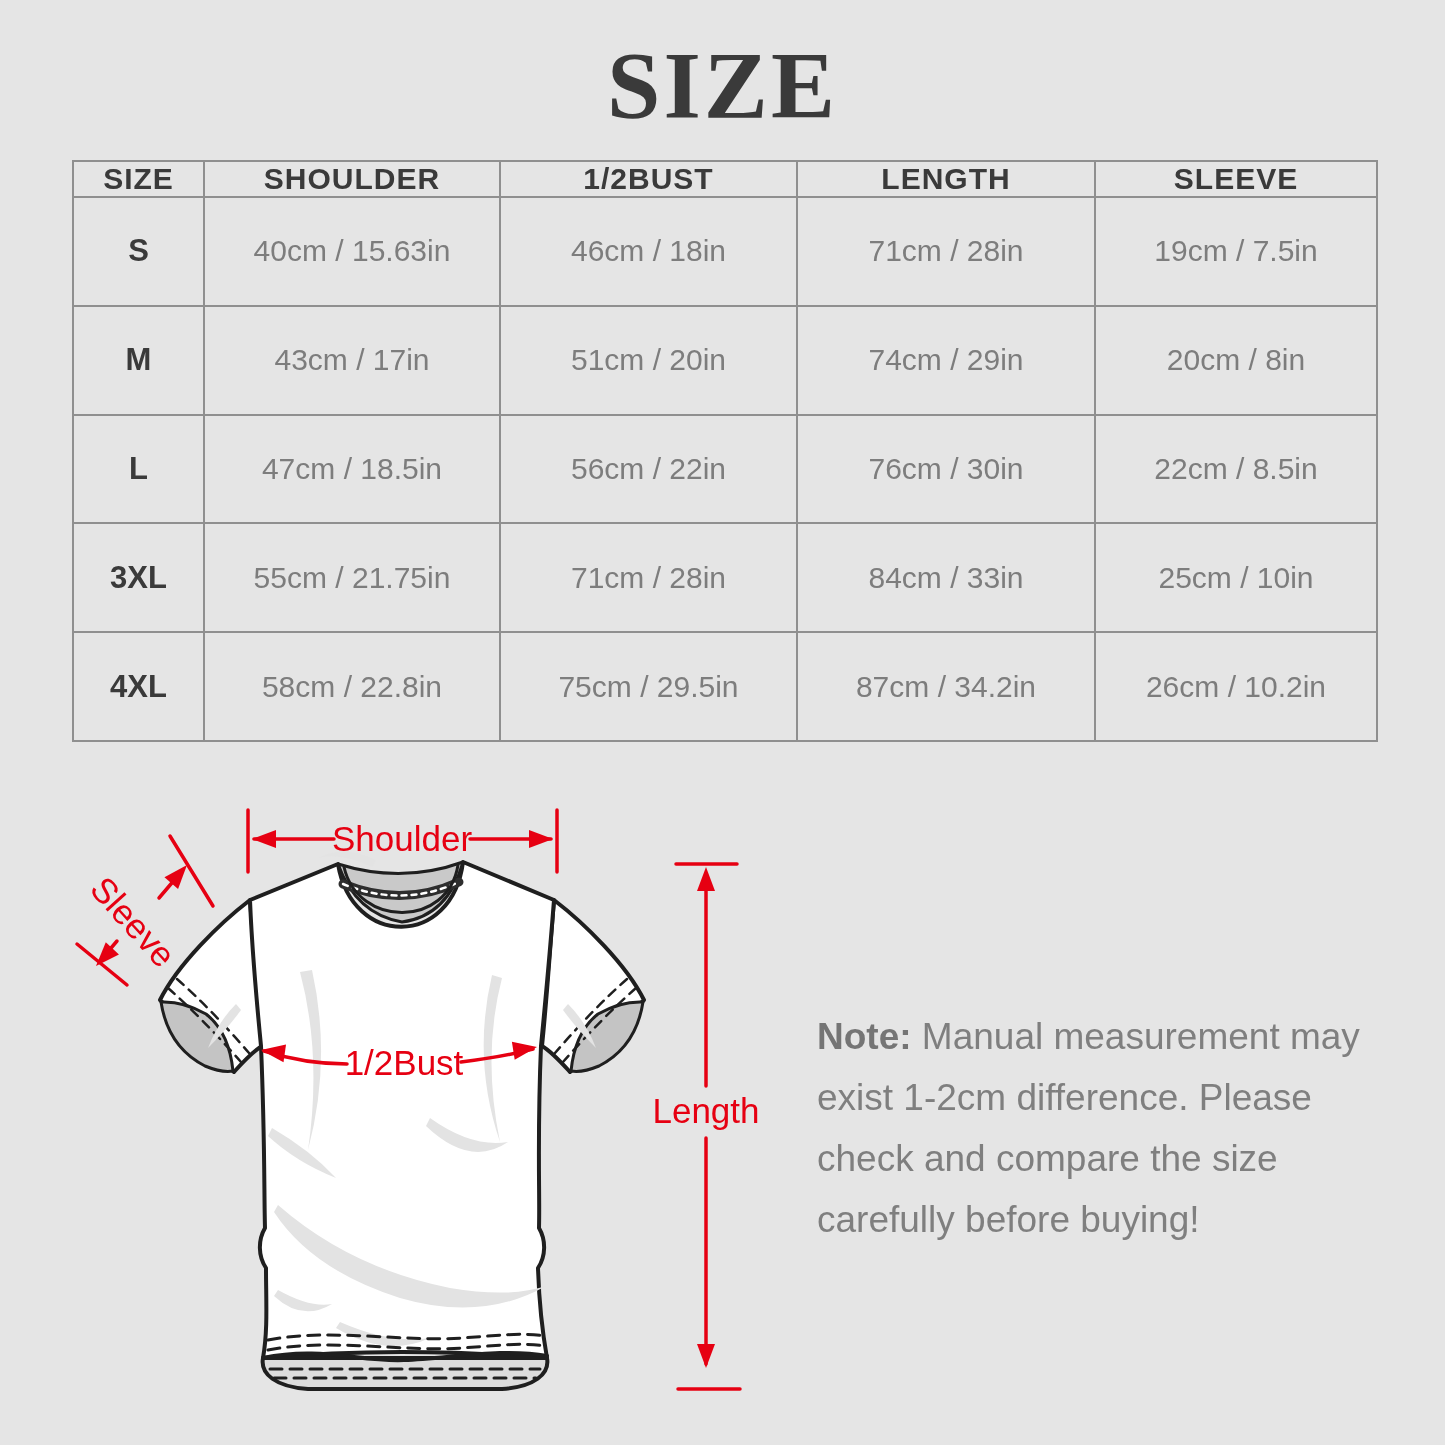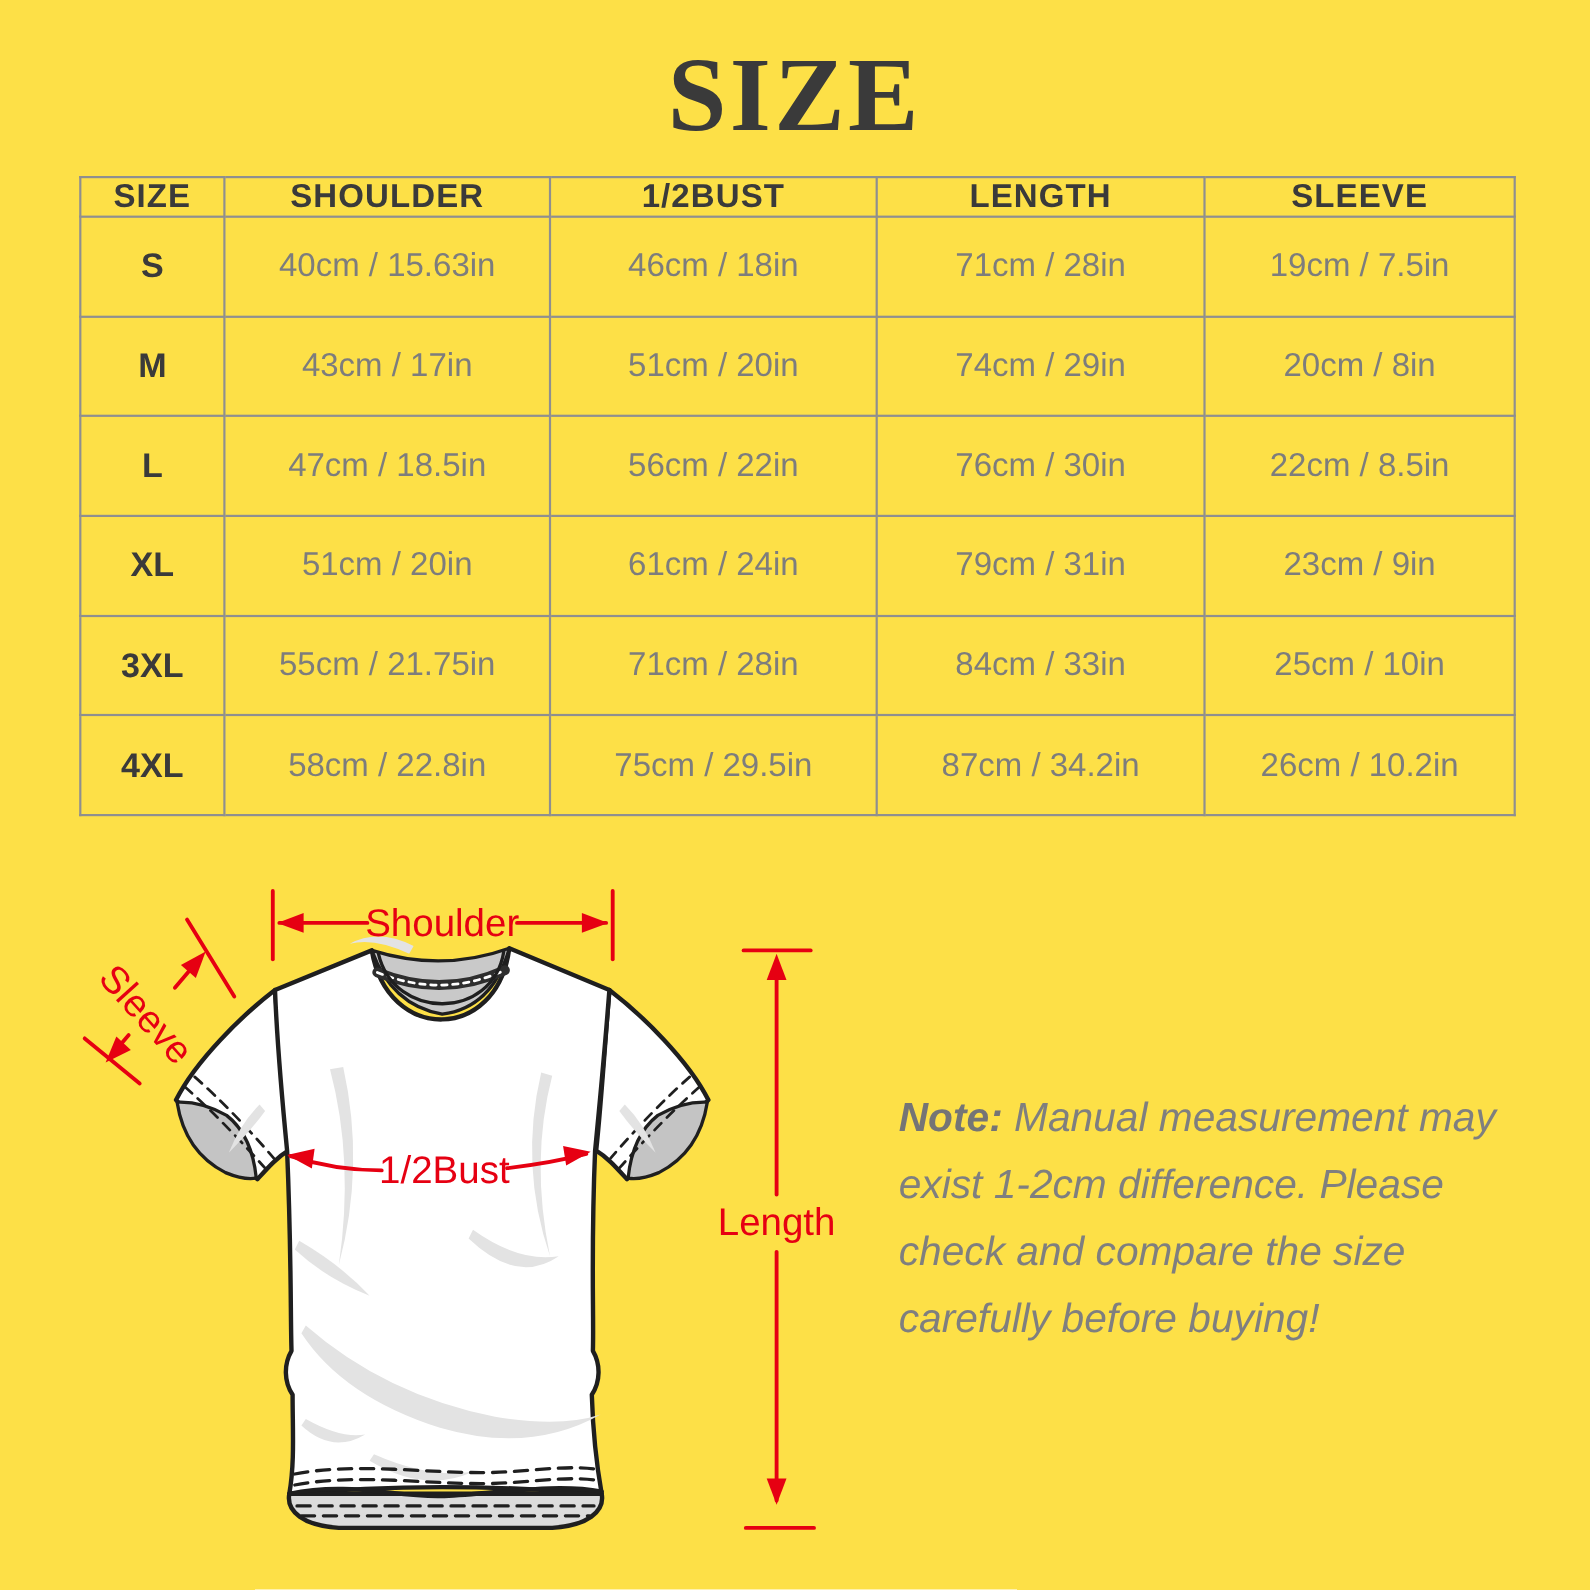--- a/index.html
+++ b/index.html
@@ -3,7 +3,7 @@
 <meta charset="utf-8">
 <style>
   html,body{margin:0;padding:0;background:#ffffff;}
-  .page{position:relative;width:1445px;height:1445px;background:#fde047;overflow:hidden;
+  .page{position:relative;width:1445px;height:1445px;background:#e5e5e5;overflow:hidden;
         font-family:"Liberation Sans",sans-serif;}
   .title{position:absolute;left:0;top:36px;width:100%;text-align:center;
          font-family:"Liberation Serif",serif;font-weight:bold;font-size:96px;line-height:100px;

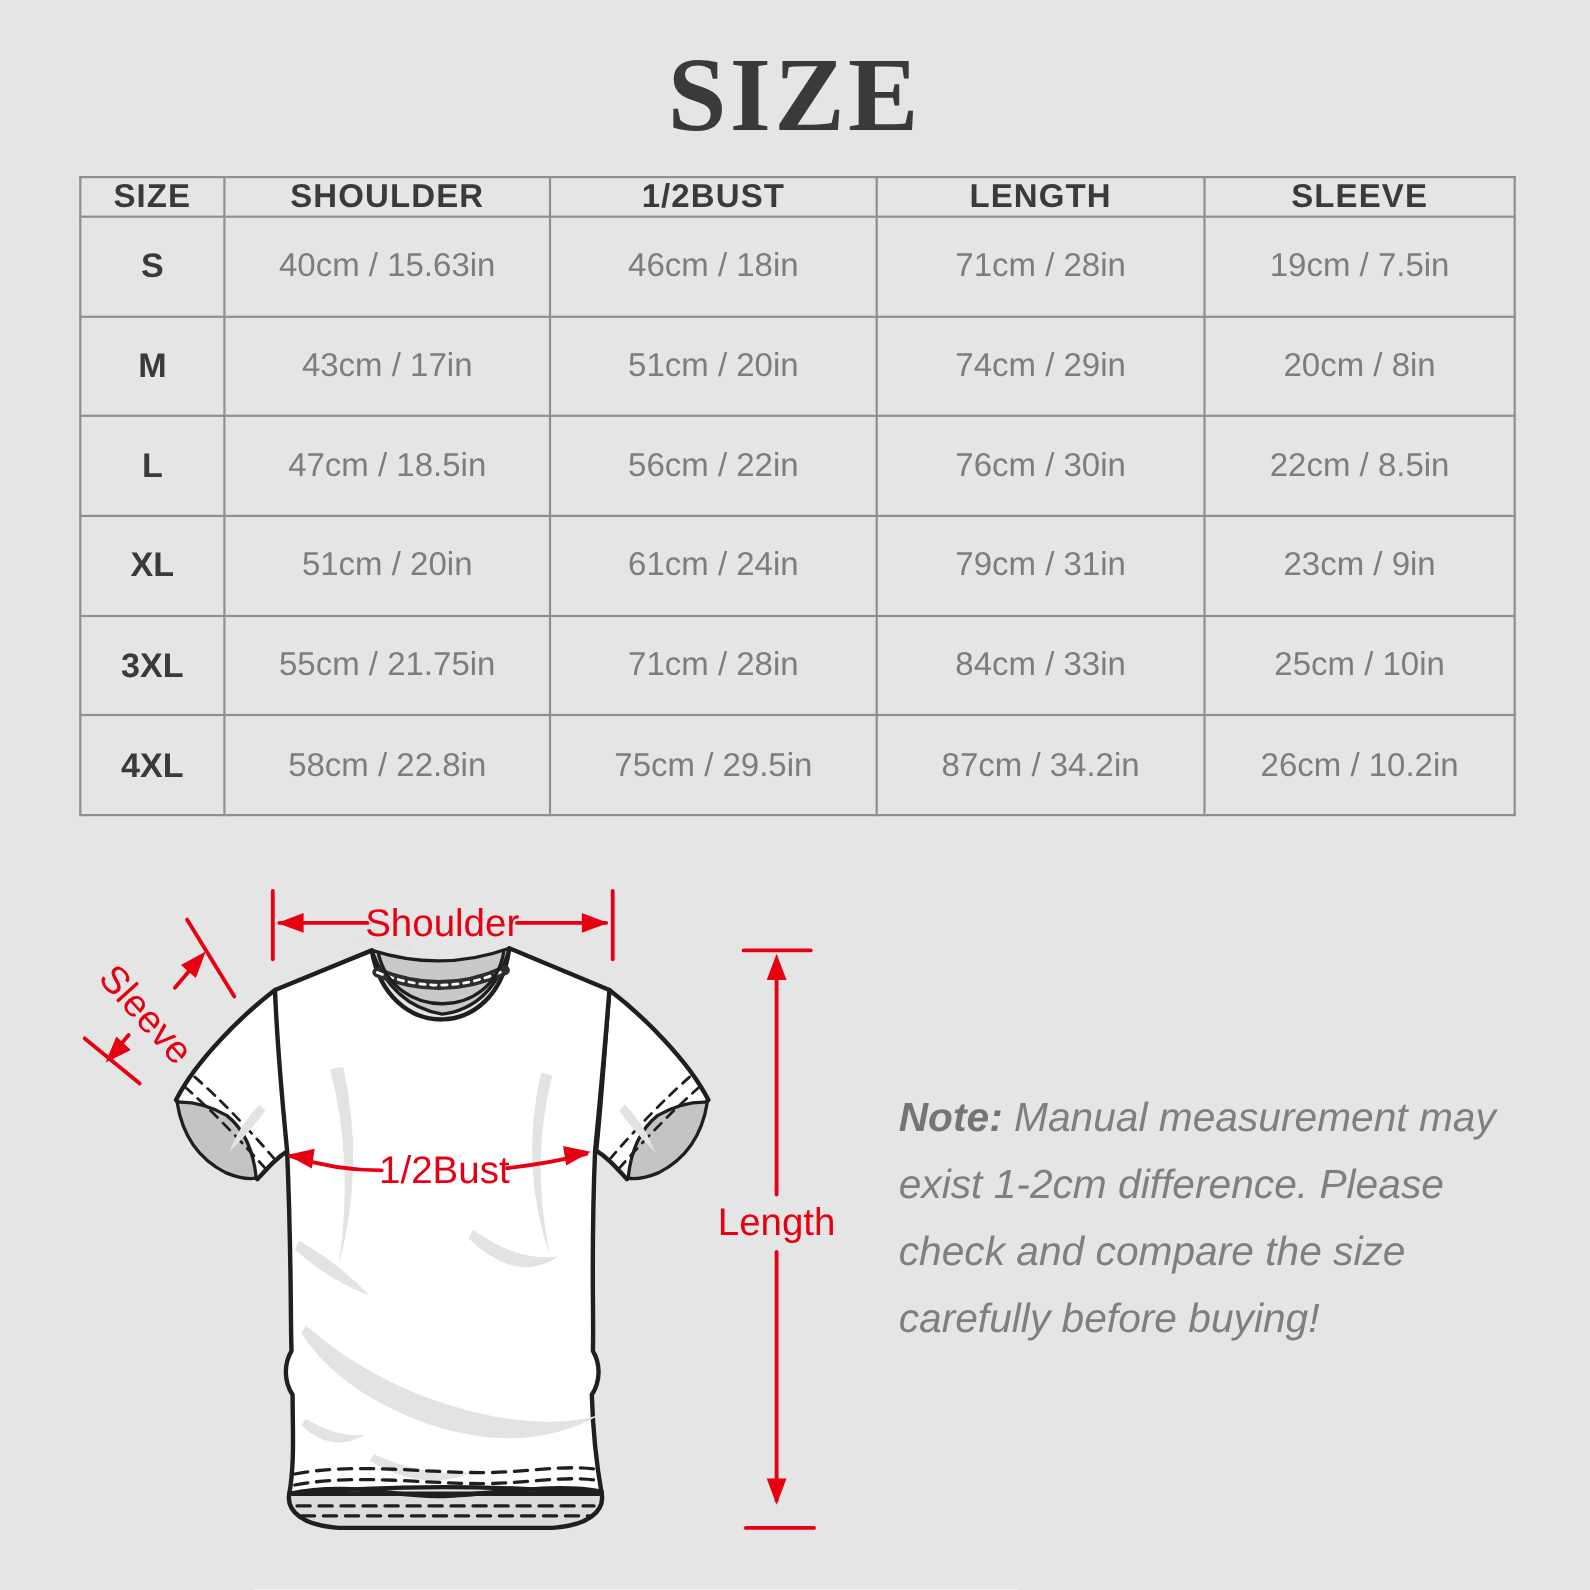--- a/index.html
+++ b/index.html
@@ -68,13 +68,6 @@
         <td>22cm / 8.5in</td>
       </tr>
       <tr>
-        <th>XL</th>
-        <td>51cm / 20in</td>
-        <td>61cm / 24in</td>
-        <td>79cm / 31in</td>
-        <td>23cm / 9in</td>
-      </tr>
-      <tr>
         <th>3XL</th>
         <td>55cm / 21.75in</td>
         <td>71cm / 28in</td>

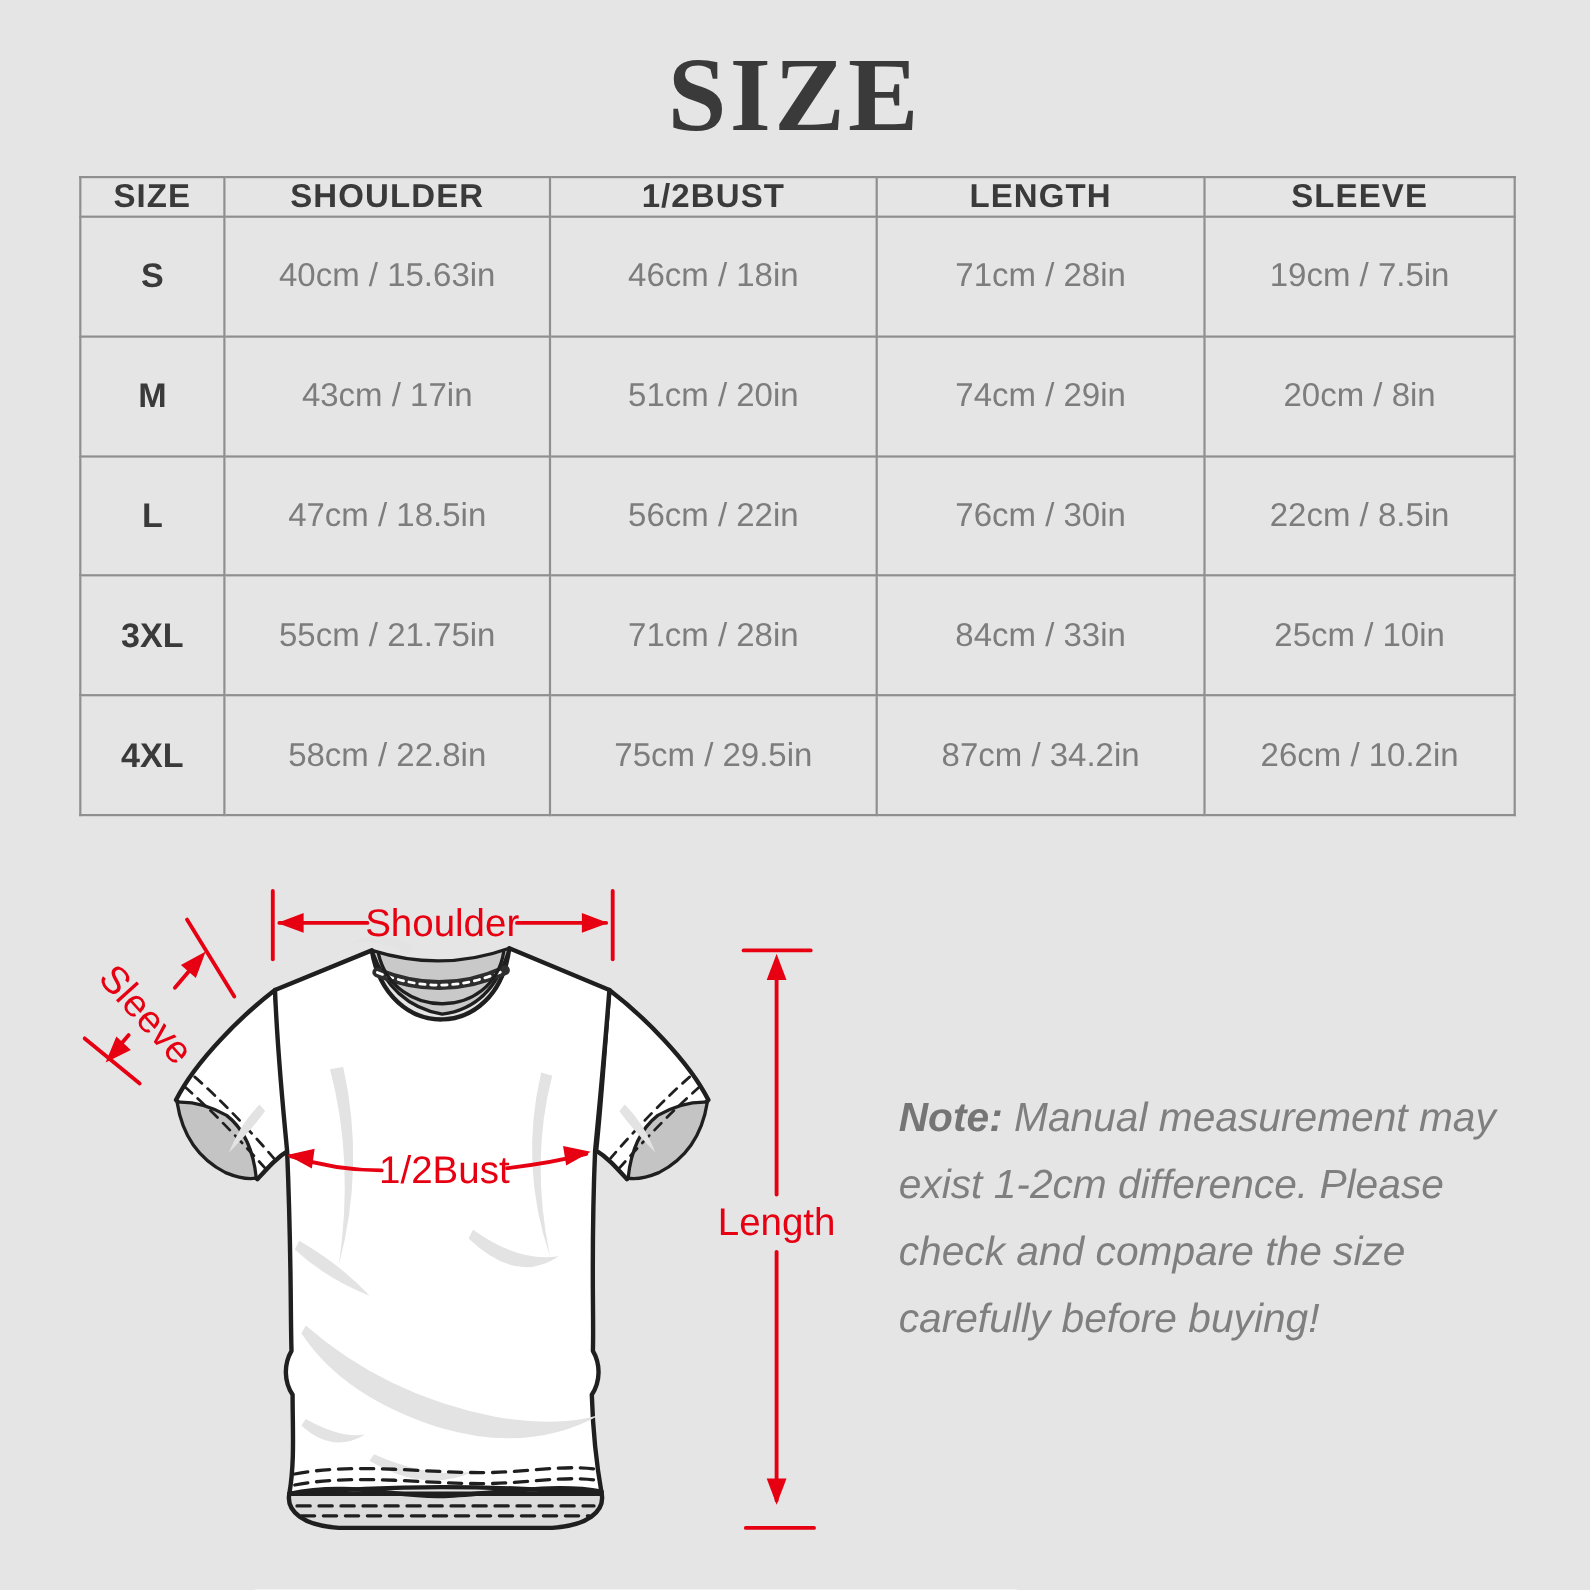--- a/index.html
+++ b/index.html
@@ -16,8 +16,8 @@
   table.size-table tbody th{font-size:31px;font-weight:bold;color:#3a3a3a;}
   table.size-table tbody td{font-size:30px;font-weight:normal;color:#7d7d7d;}
   .diagram{position:absolute;left:60px;top:780px;width:740px;height:665px;}
-  .note{position:absolute;left:817px;top:985px;width:600px;
-        font-size:37px;line-height:61px;color:#7f7f7f;white-space:pre-line;font-style:italic;}
+  .note{position:absolute;left:817px;top:1006px;width:600px;
+        font-size:37px;line-height:61px;color:#7f7f7f;white-space:pre-line;}
   .note b{font-weight:bold;color:#757575;}
   .red-label{font-family:"Liberation Sans",sans-serif;font-size:35px;}
 </style>

